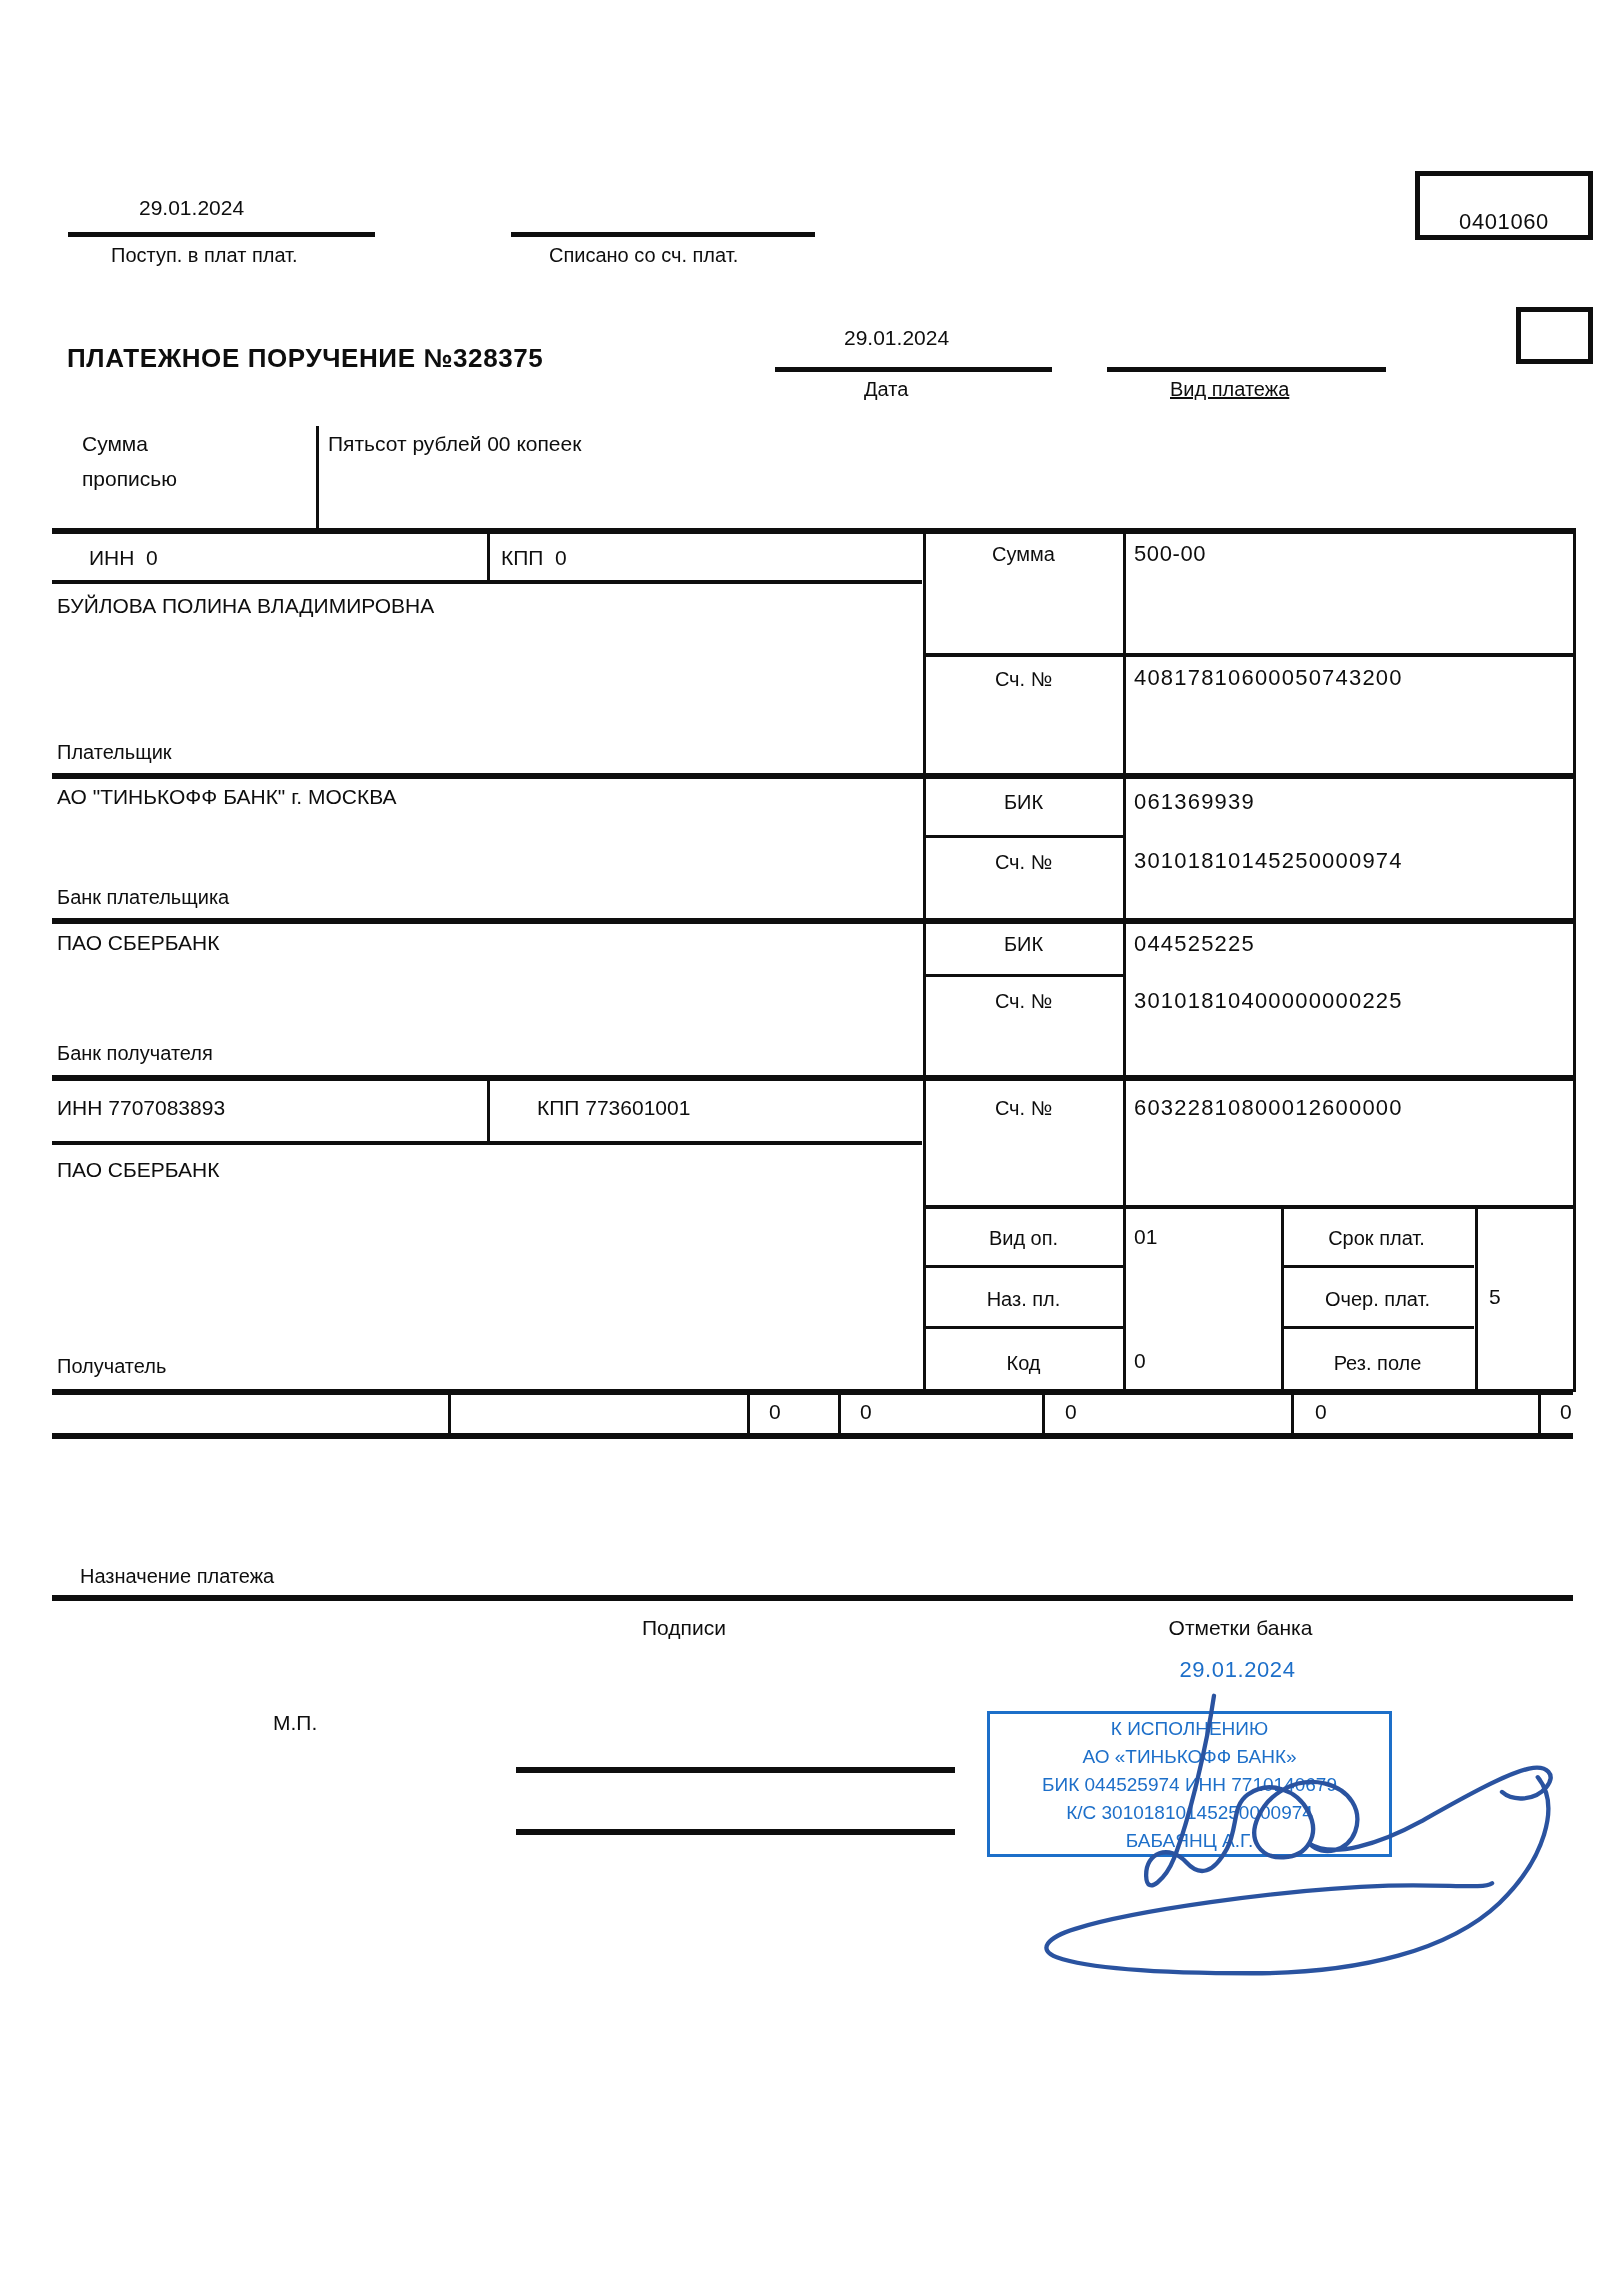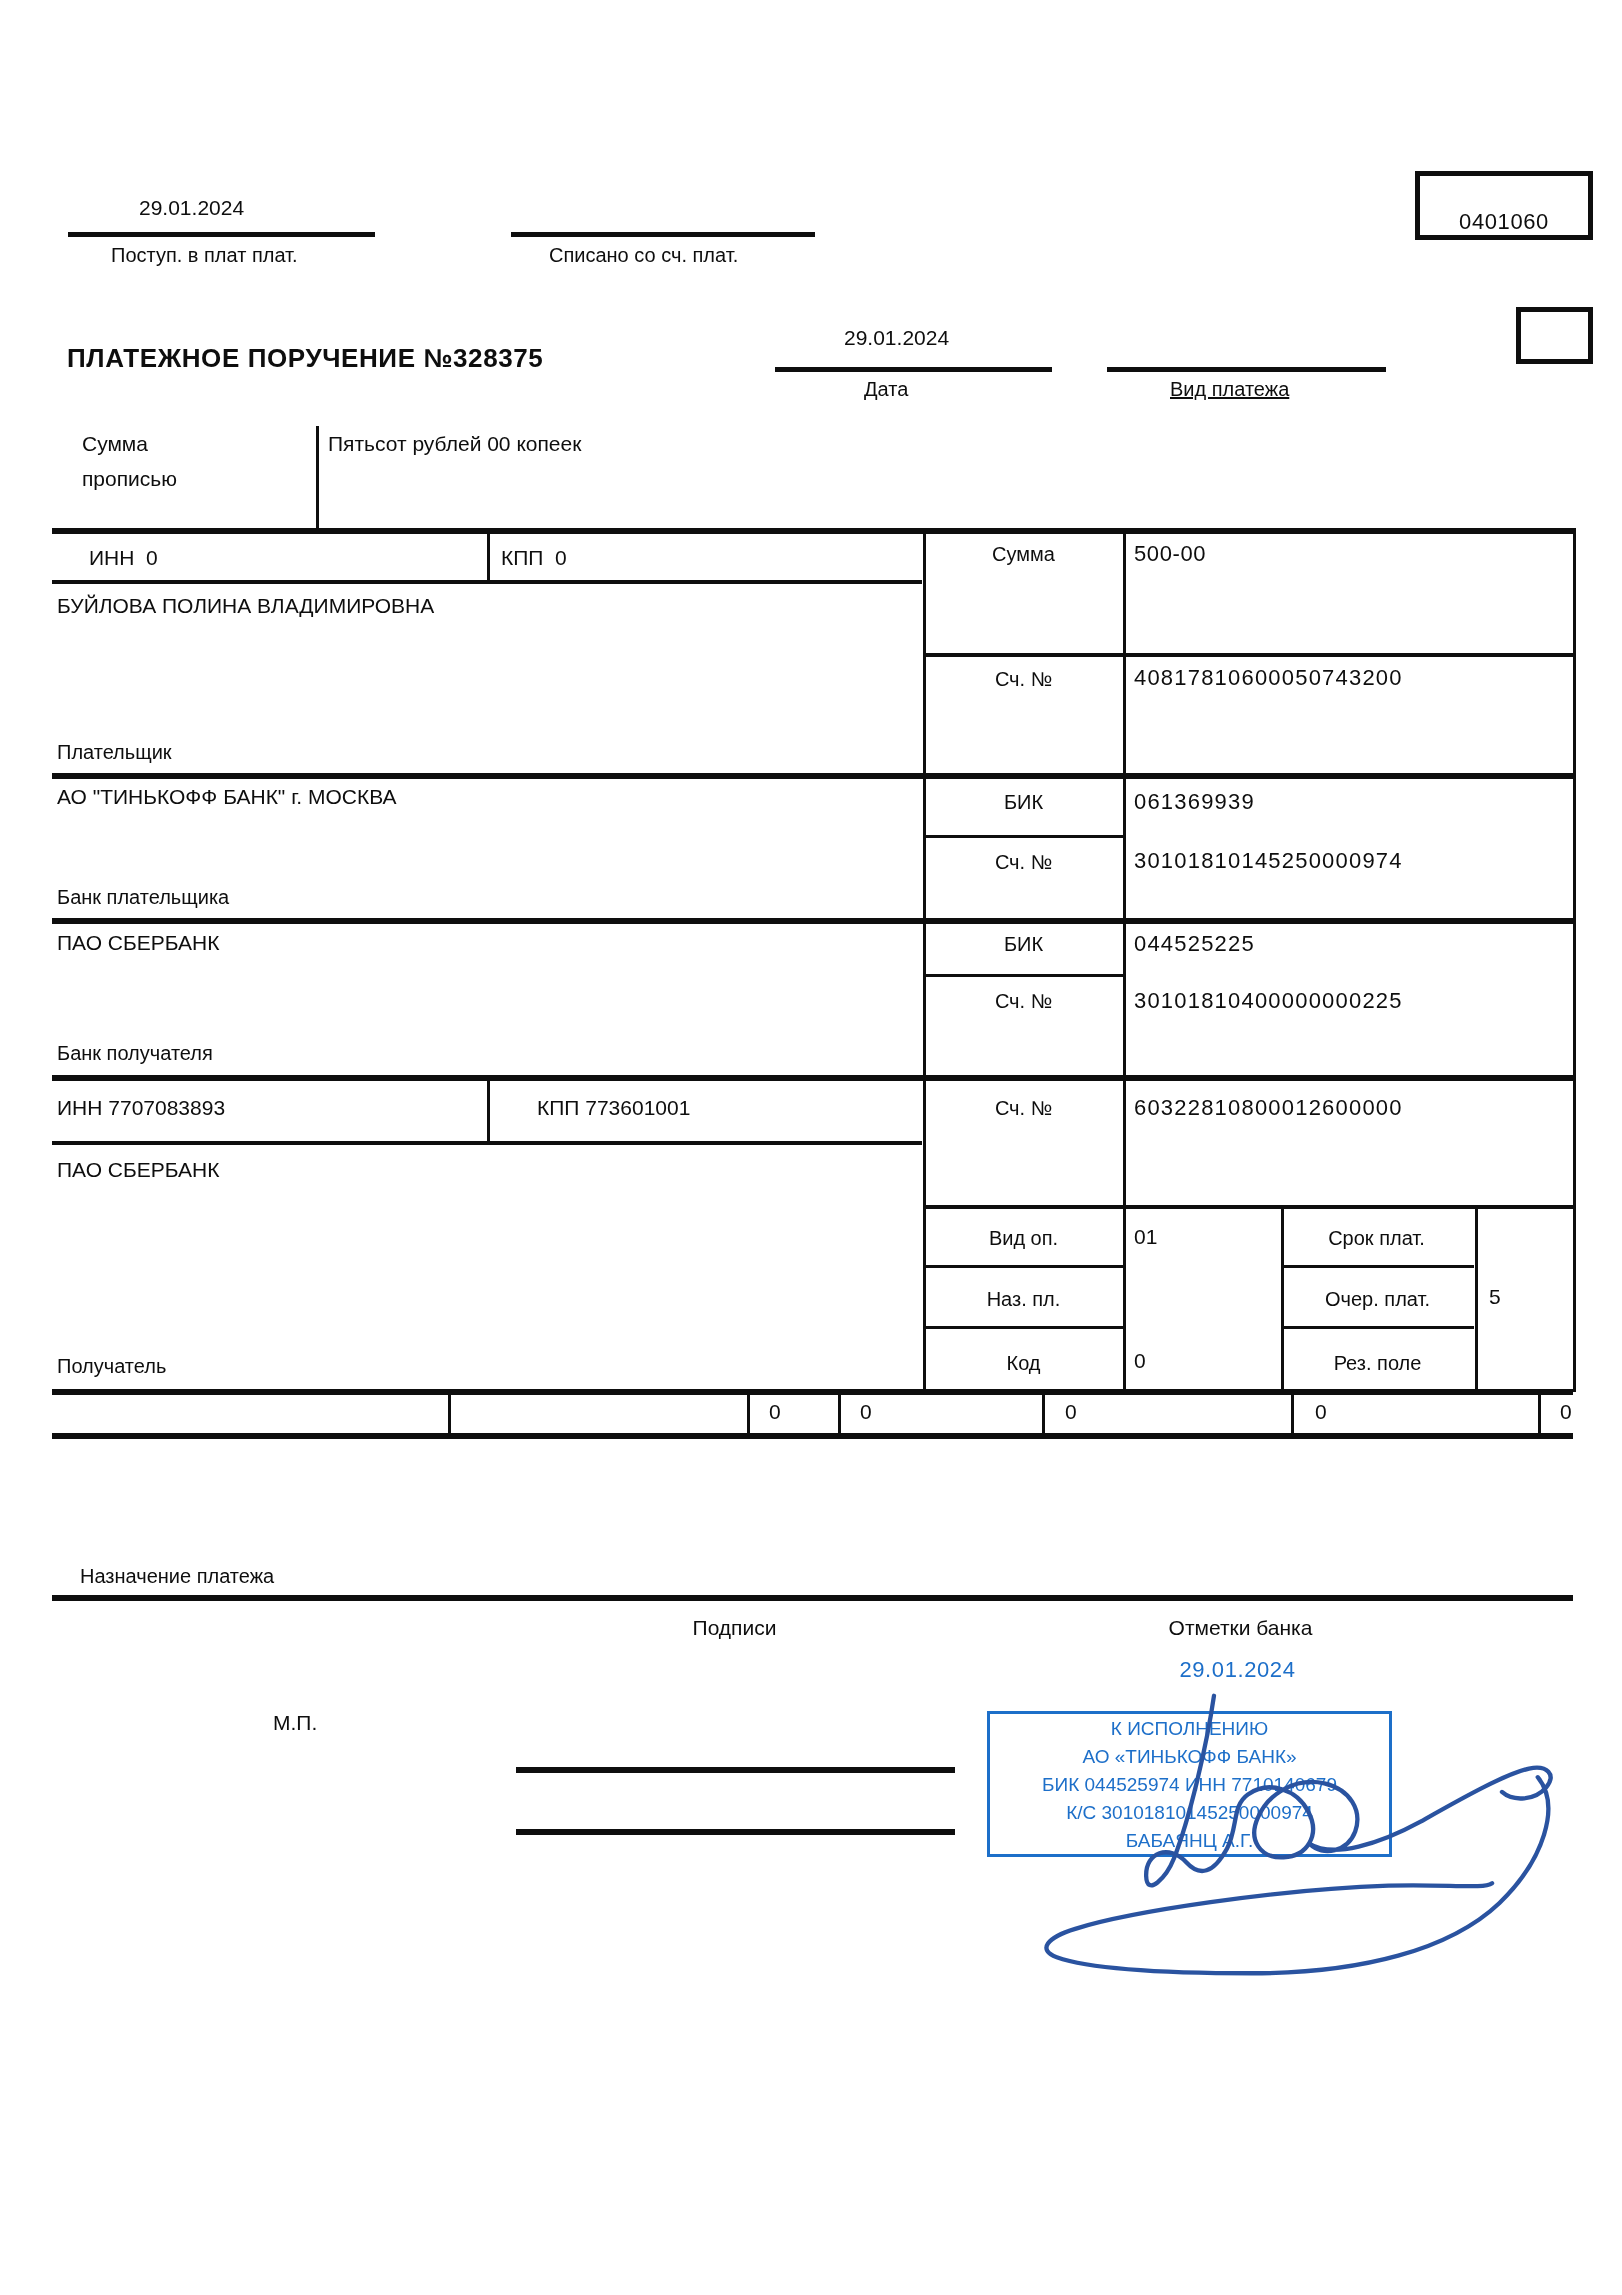--- a/index.html
+++ b/index.html
@@ -160,7 +160,7 @@
 
   <div class="t fs32" style="left:80px;top:1565px;">Назначение платежа</div>
 
-  <div class="t fs34" style="left:642px;top:1616px;width:185px;text-align:center;">Подписи</div>
+  <div class="t fs34" style="left:642px;top:1616px;width:185px;text-align:left;">Подписи</div>
   <div class="t fs34" style="left:1117px;top:1616px;width:247px;text-align:center;">Отметки банка</div>
 
   <div class="t fs36 blue" style="left:1145px;top:1657px;width:185px;text-align:center;">29.01.2024</div>

